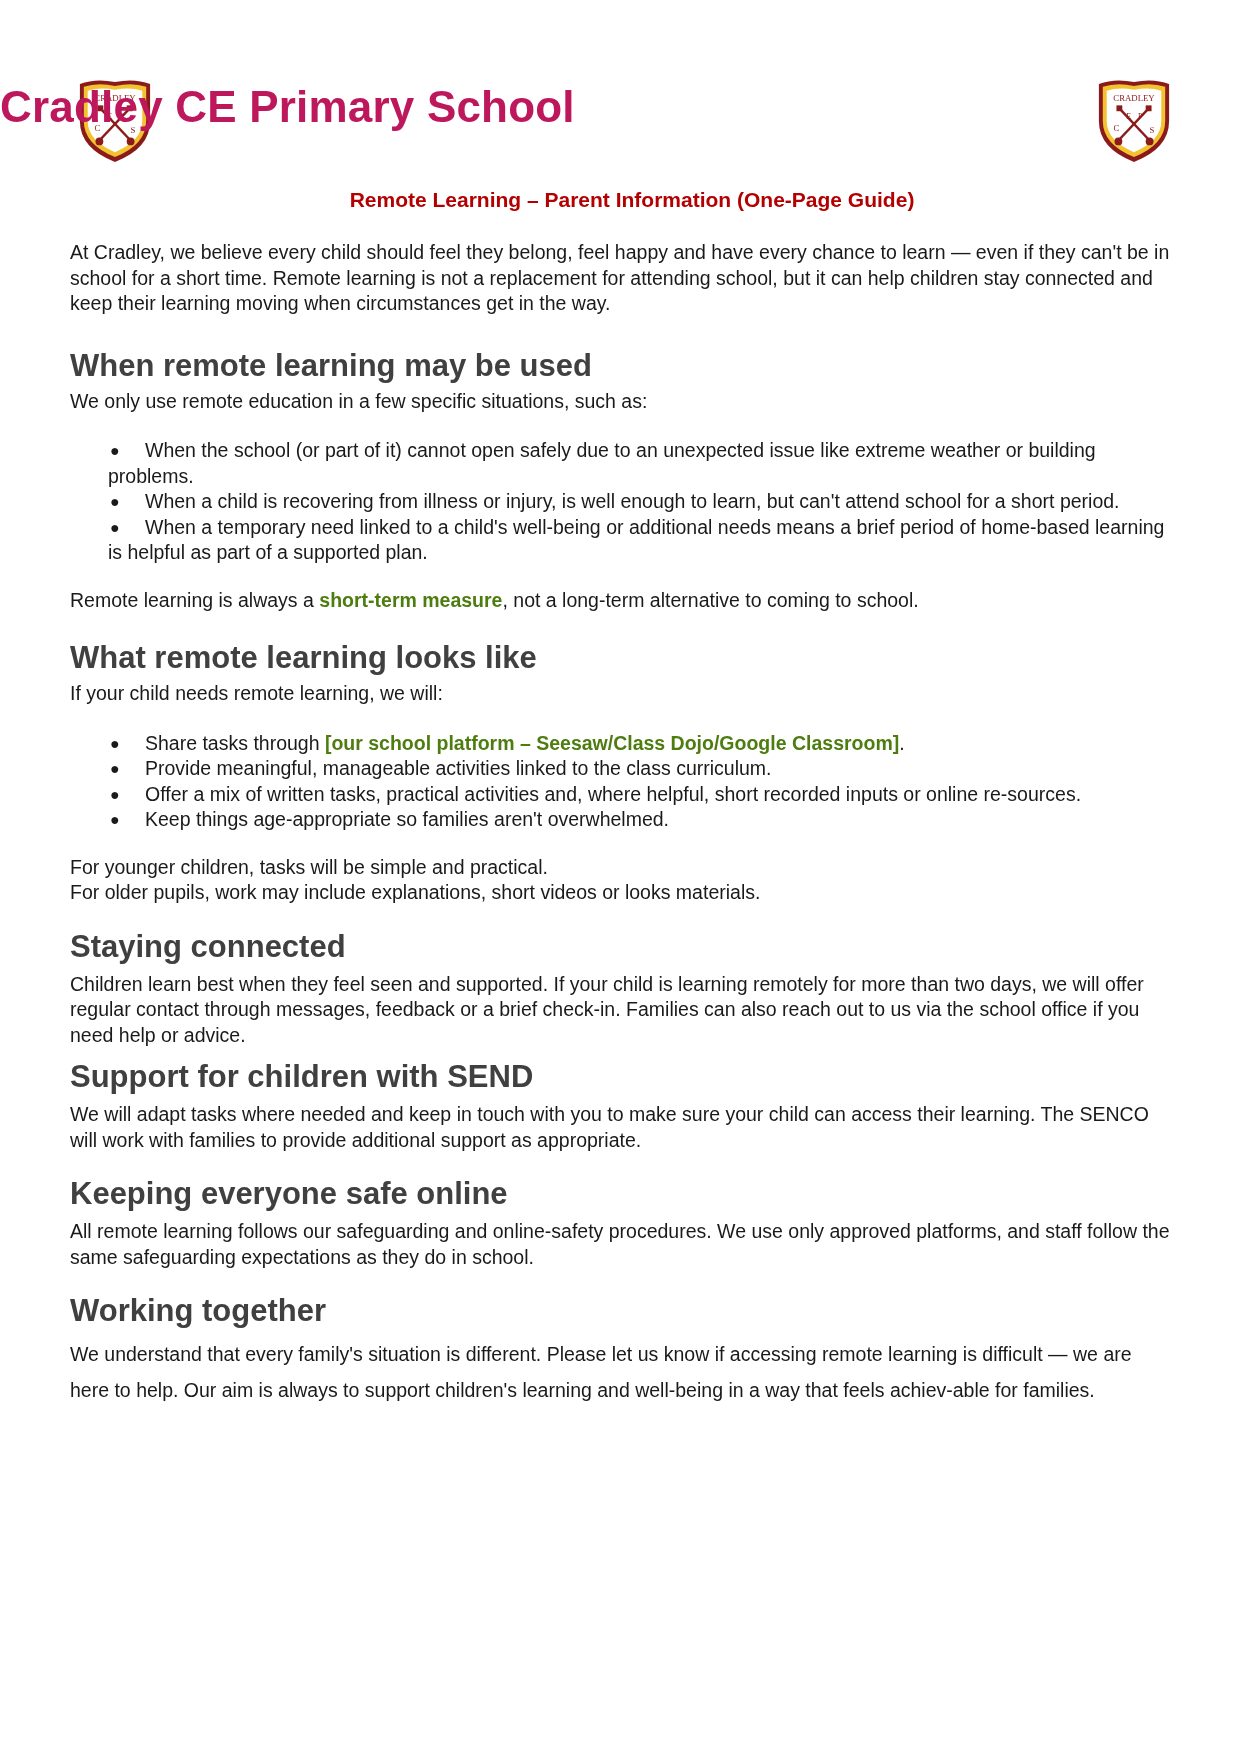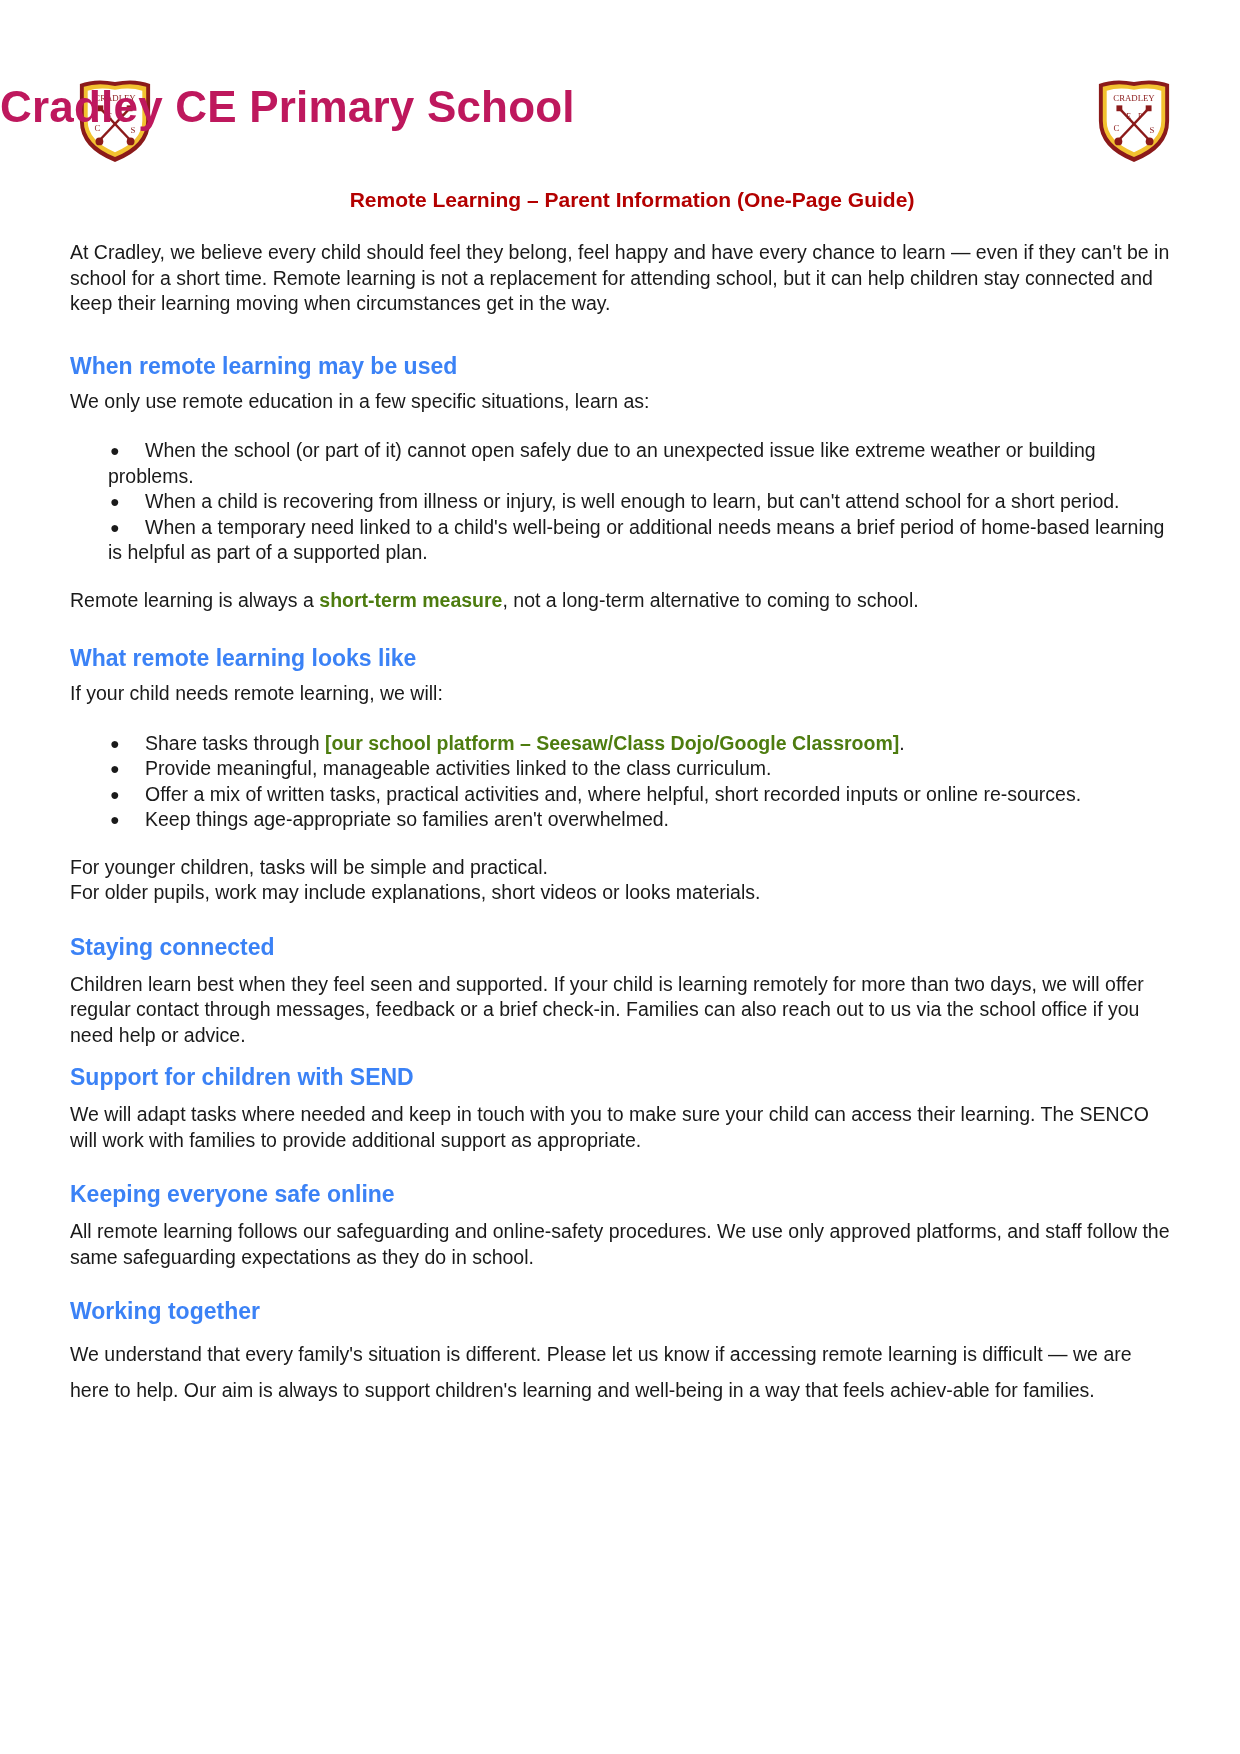--- a/index.html
+++ b/index.html
@@ -22,7 +22,7 @@
     .content { position: absolute; top: 240px; left: 70px; width: 1100px; }
     p { margin: 0; font-size: 19.5px; line-height: 25.5px; }
     h2 {
-      margin: 0; font-size: 23px; font-weight: bold; color: #3b82f6; line-height: 38px;
+      margin: 0; font-size: 31px; font-weight: bold; color: #404040; line-height: 38px;
     }
     ul.bullets { list-style: none; margin: 0; padding: 0 0 0 38px; }
     ul.bullets li {

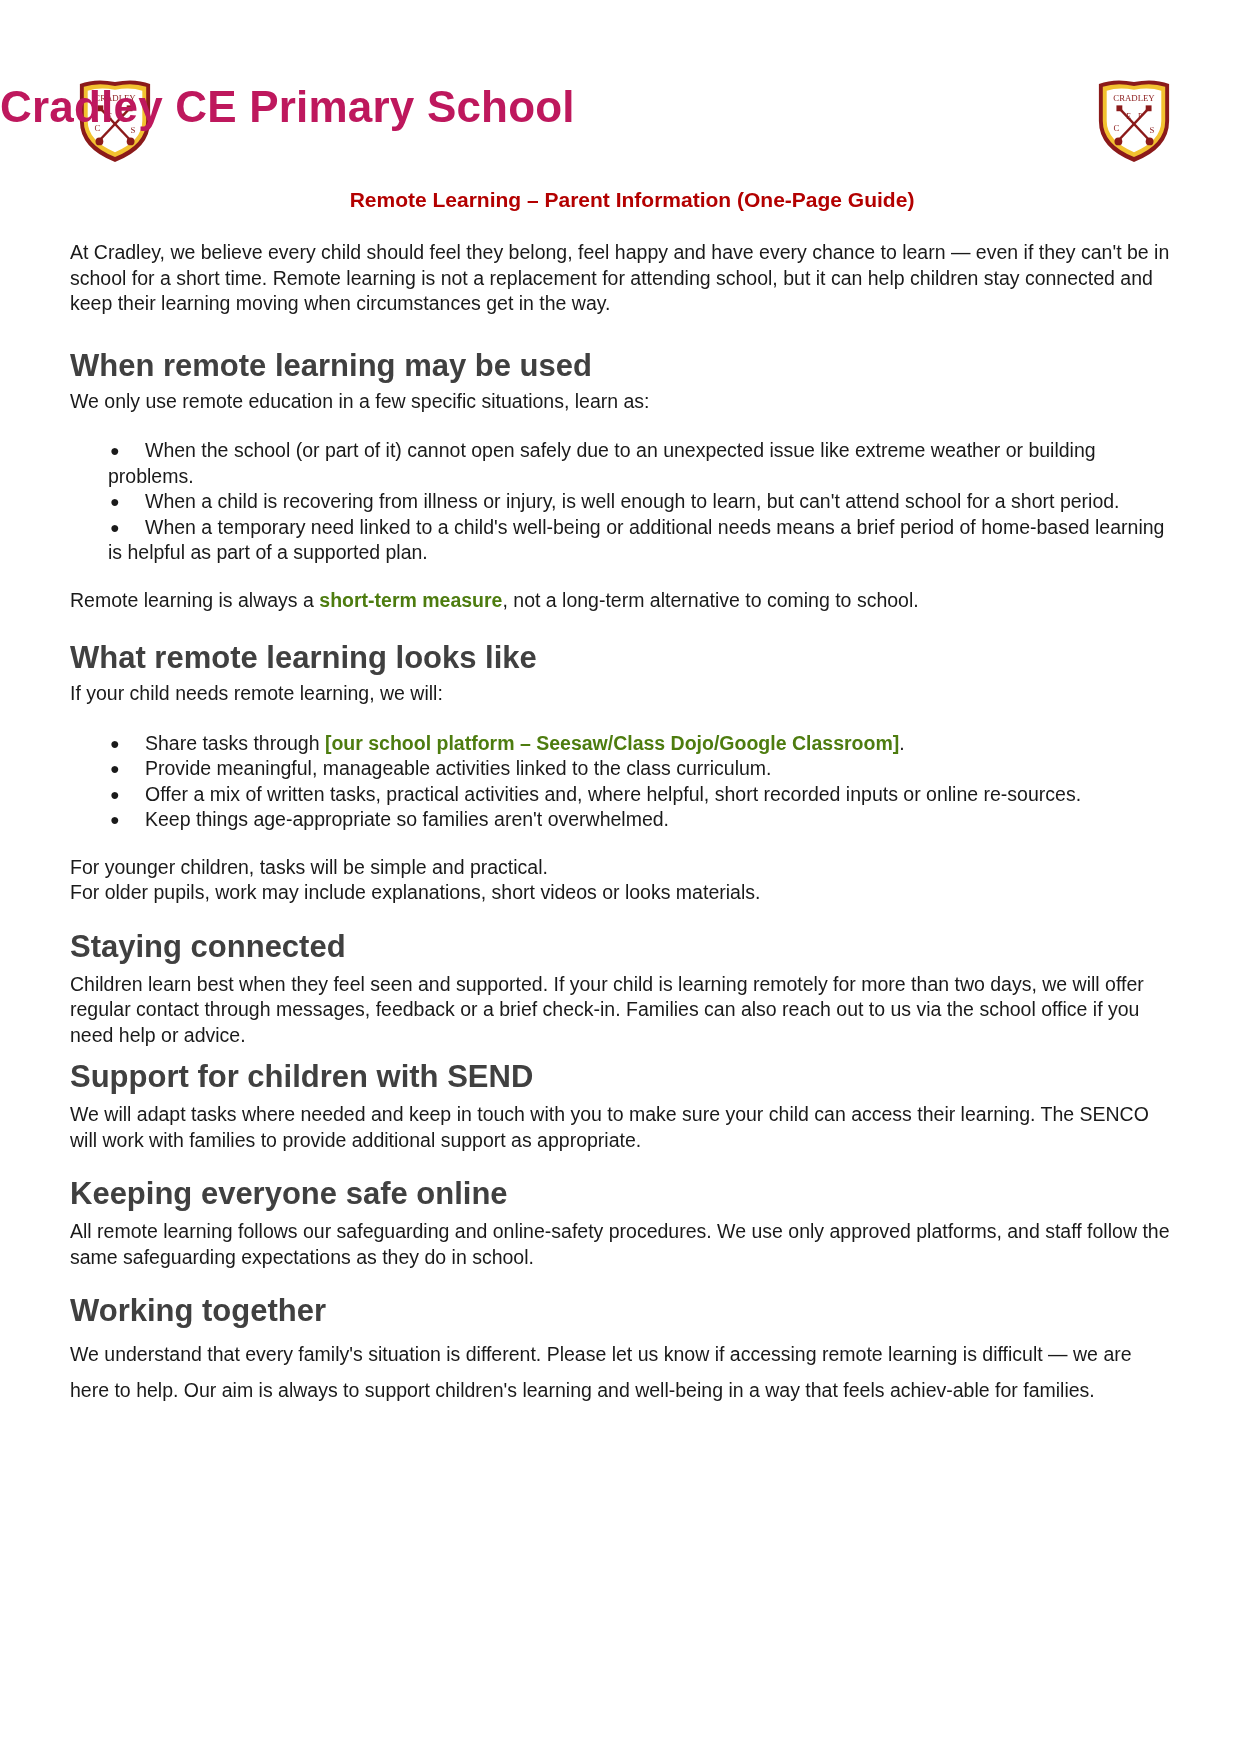--- a/index.html
+++ b/index.html
@@ -84,7 +84,7 @@
   <p>At Cradley, we believe every child should feel they belong, feel happy and have every chance to learn — even if they can't be in school for a short time. Remote learning is not a replacement for attending school, but it can help children stay connected and keep their learning moving when circumstances get in the way.</p>
 
   <h2 style="margin-top:30px">When remote learning may be used</h2>
-  <p style="margin-top:4px">We only use remote education in a few specific situations, learn as:</p>
+  <p style="margin-top:4px">We only use remote education in a few specific situations, such as:</p>
   <ul class="bullets" style="margin-top:24px">
     <li><span class="dot">●</span><span class="txt">When the school (or part of it) cannot open safely due to an unexpected issue like extreme weather or building problems.</span></li>
     <li><span class="dot">●</span><span class="txt">When a child is recovering from illness or injury, is well enough to learn, but can't attend school for a short period.</span></li>

